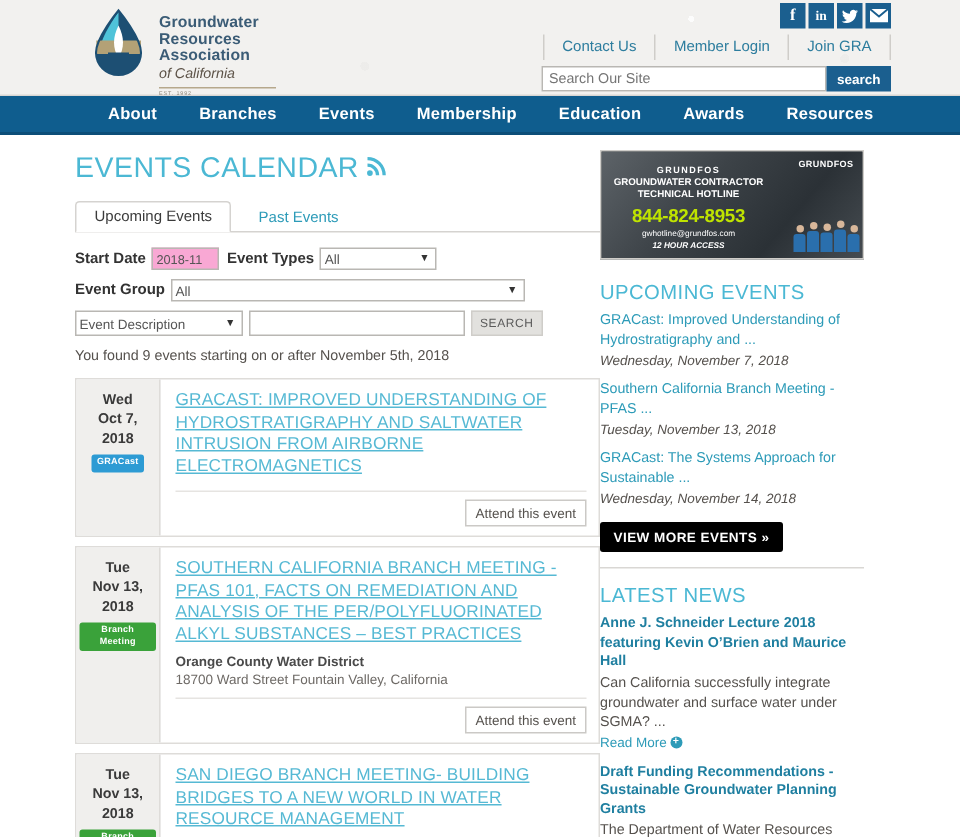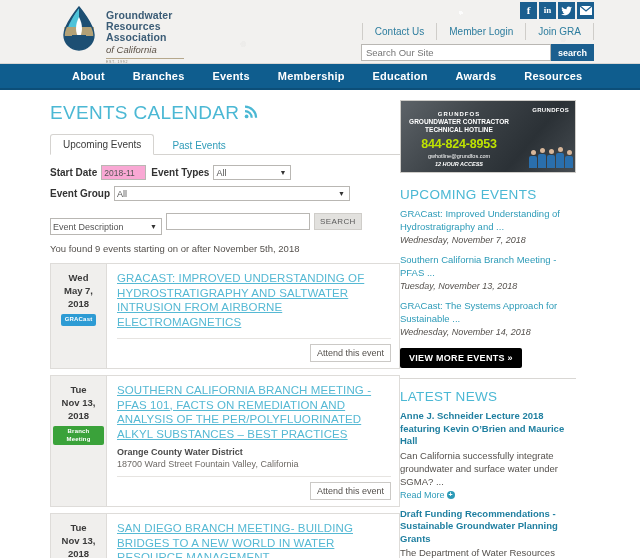--- a/index.html
+++ b/index.html
@@ -108,7 +108,7 @@
   .fsel .caret { position:absolute; right:4px; font-size:7px; color:#333; }
   .sel-types { width:78px; }
   .sel-group { width:236px; }
-  .sel-desc  { width:112px;margin-top:11px; }
+  .sel-desc  { width:112px; }
   .ftext {
     width:144px; height:17px; border:1px solid #b9b7b3; background:#fff;
     margin-left:4px; font-family:"Liberation Sans", sans-serif; font-size:9px; padding:0 3px;

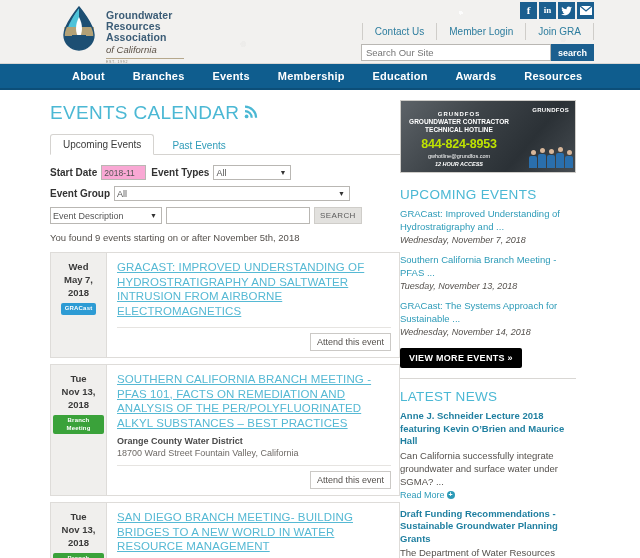--- a/index.html
+++ b/index.html
@@ -310,7 +310,7 @@
     <div class="event">
       <div class="ev-date">
         <div class="ev-dow">Wed</div>
-        <div class="ev-md">May 7,</div>
+        <div class="ev-md">Oct 7,</div>
         <div class="ev-yr">2018</div>
         <span class="badge gracast">GRACast</span>
       </div>

